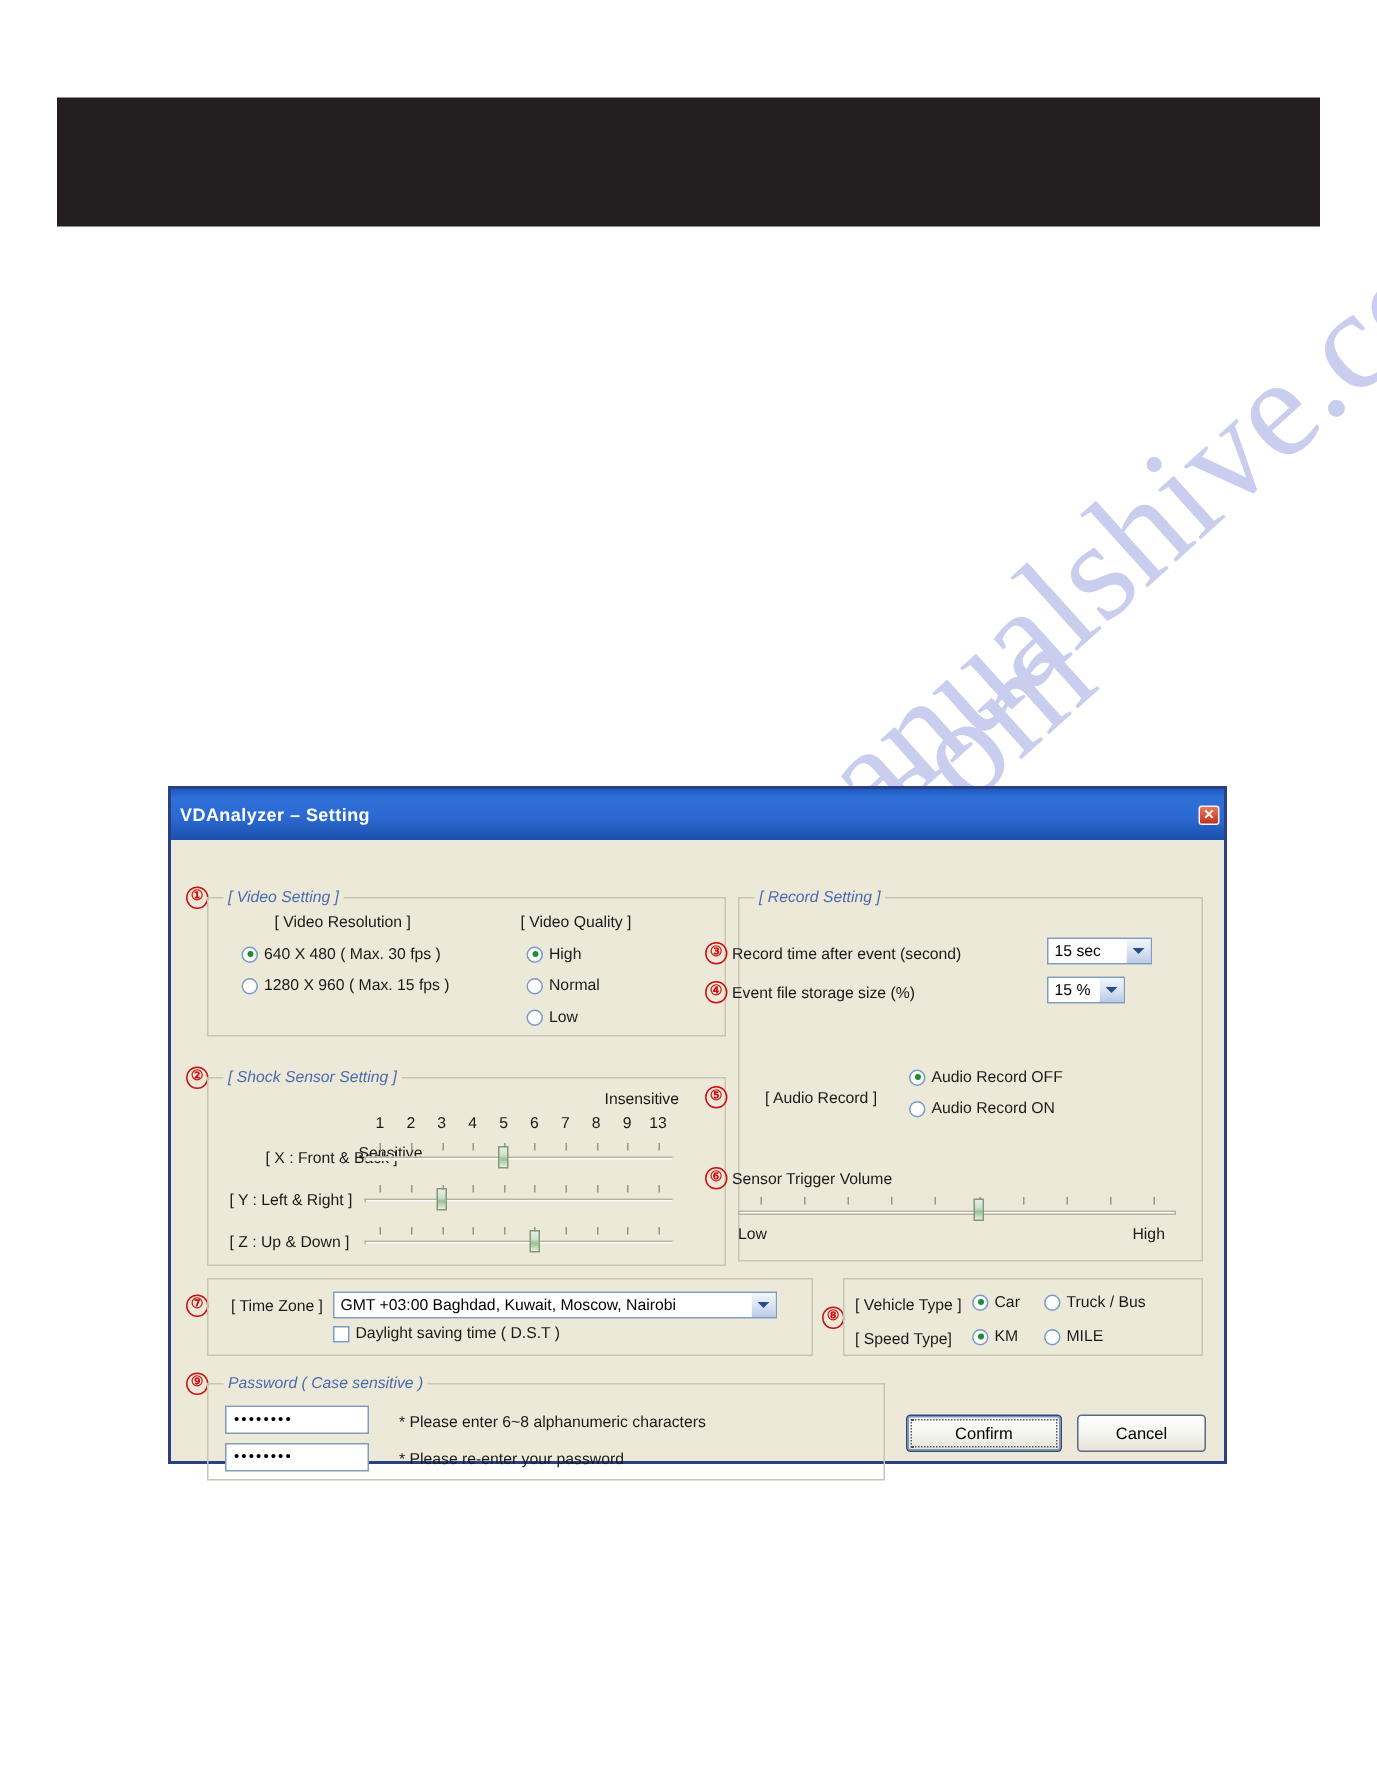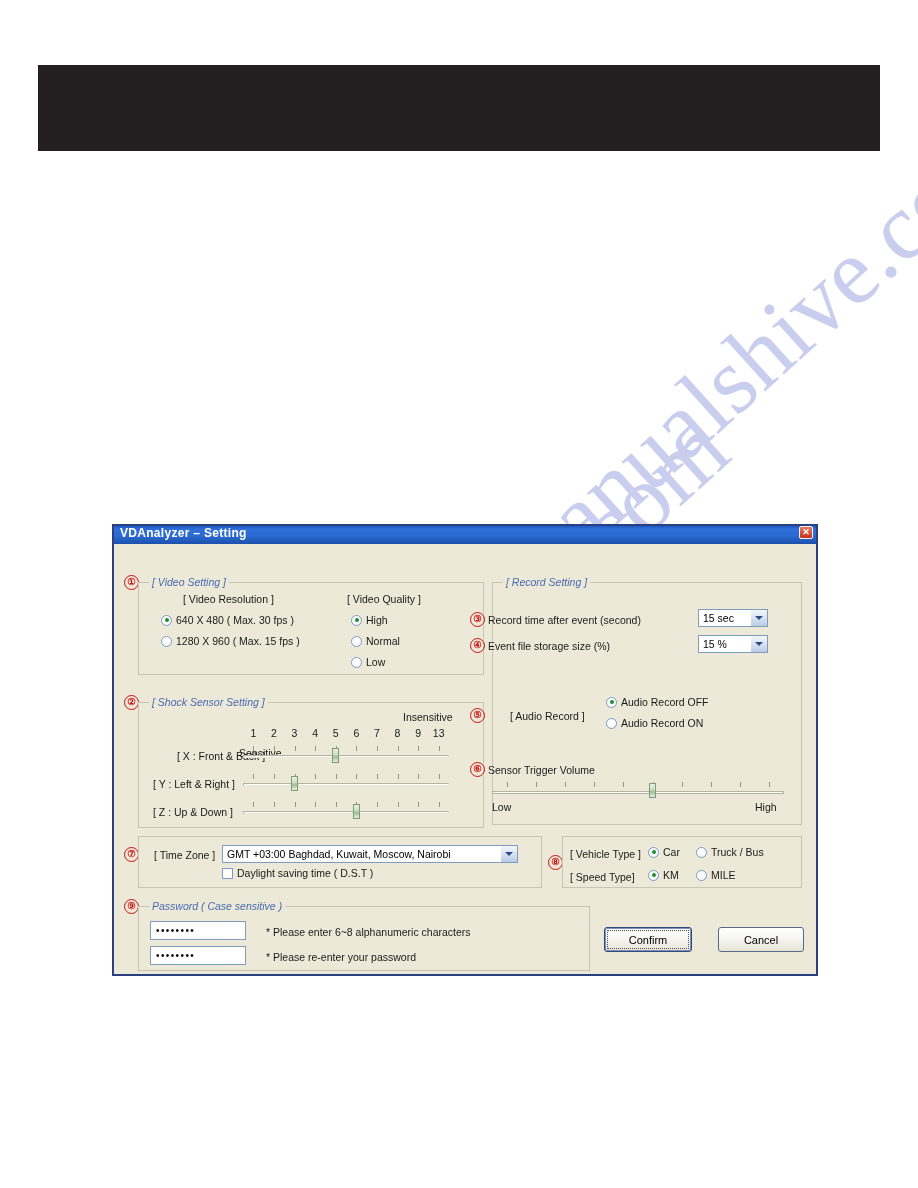--- a/index.html
+++ b/index.html
@@ -41,9 +41,9 @@
     color:#000;
   }
   .titlebar{
-    height:18px;
+    height:34px;
     background:linear-gradient(to bottom,#1e5ac3 0%,#2f6fd8 18%,#2c6ad2 55%,#1c50ad 100%);
-    display:flex;justify-content:space-between;
+    display:flex;align-items:center;justify-content:space-between;
     padding:0 3px 0 6px;
     box-sizing:border-box;
     gap:47px;

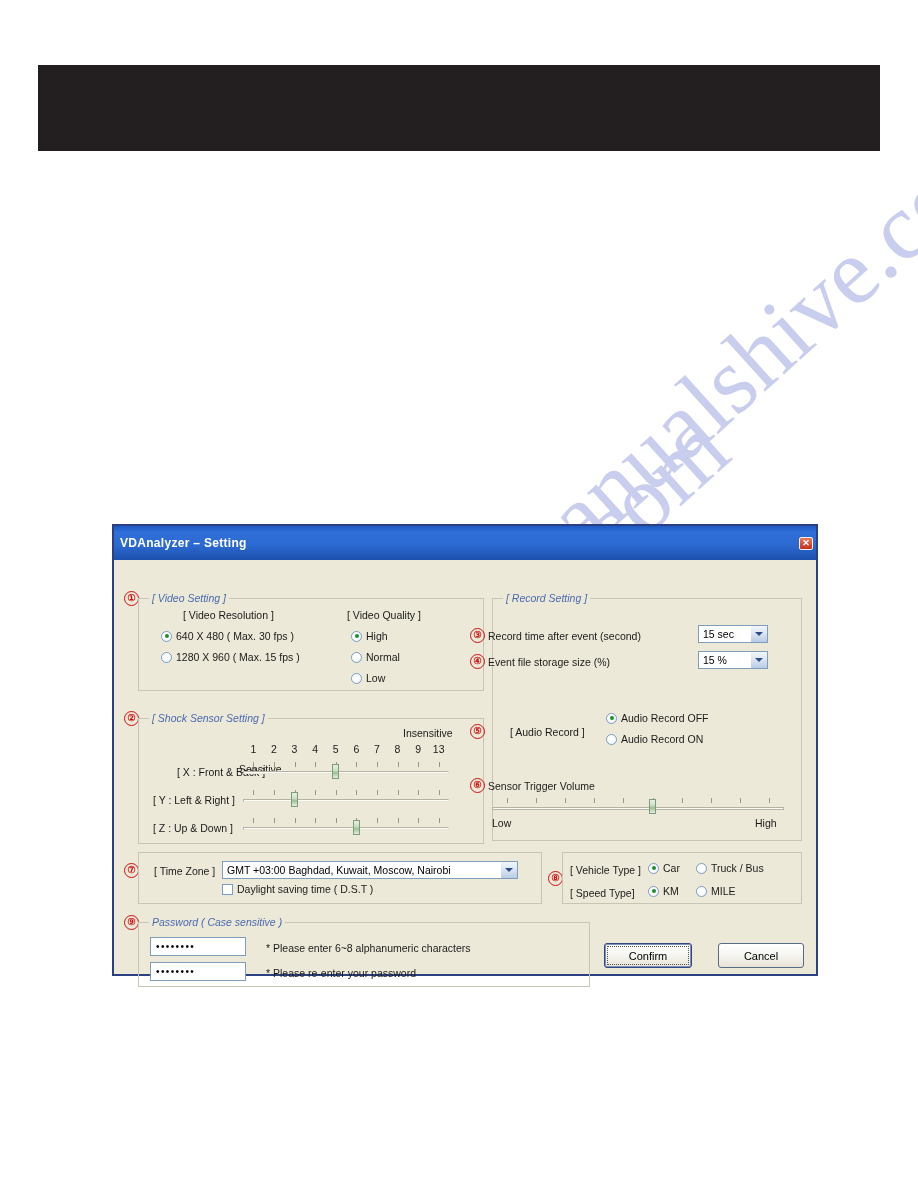--- a/index.html
+++ b/index.html
@@ -326,7 +326,7 @@
 
     <div class="num" style="left:356px;top:94px;">④</div>
     <div class="lbl" style="left:374px;top:96px;">Event file storage size (%)</div>
-    <div class="ddl" style="left:584px;top:91px;width:70px;">
+    <div class="ddl" style="left:584px;top:91px;width:52px;">
       <span class="val">15 %</span>
       <span class="arw">
           <i></i>

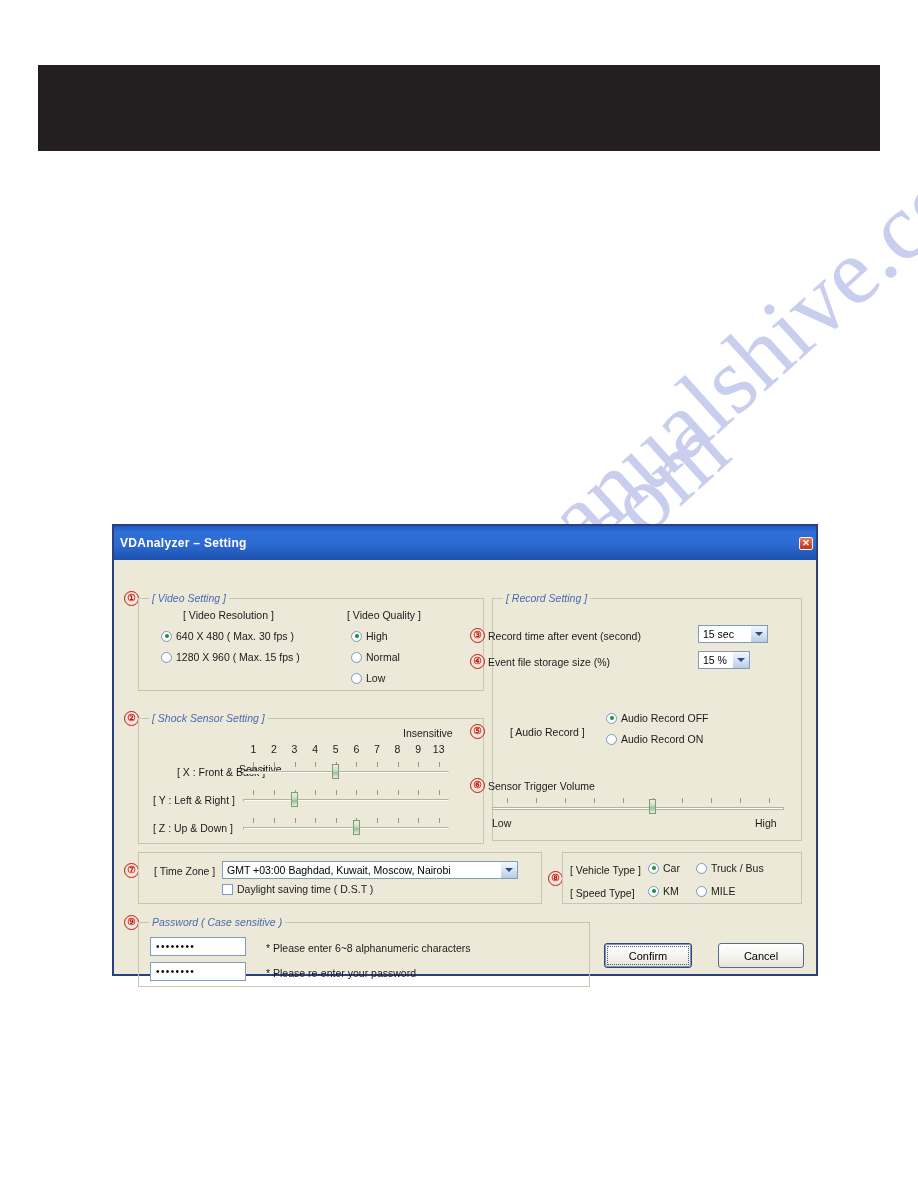--- a/index.html
+++ b/index.html
@@ -173,7 +173,7 @@
 
   
   .btn{
-    position:absolute;height:25px;width:88px;
+    position:absolute;height:25px;width:104px;
     background:linear-gradient(to bottom,#ffffff 0%,#f6f6f2 45%,#e7e4d6 100%);
     border:1px solid #5a6a88;border-radius:3px;
     font-size:11px;color:#000;

